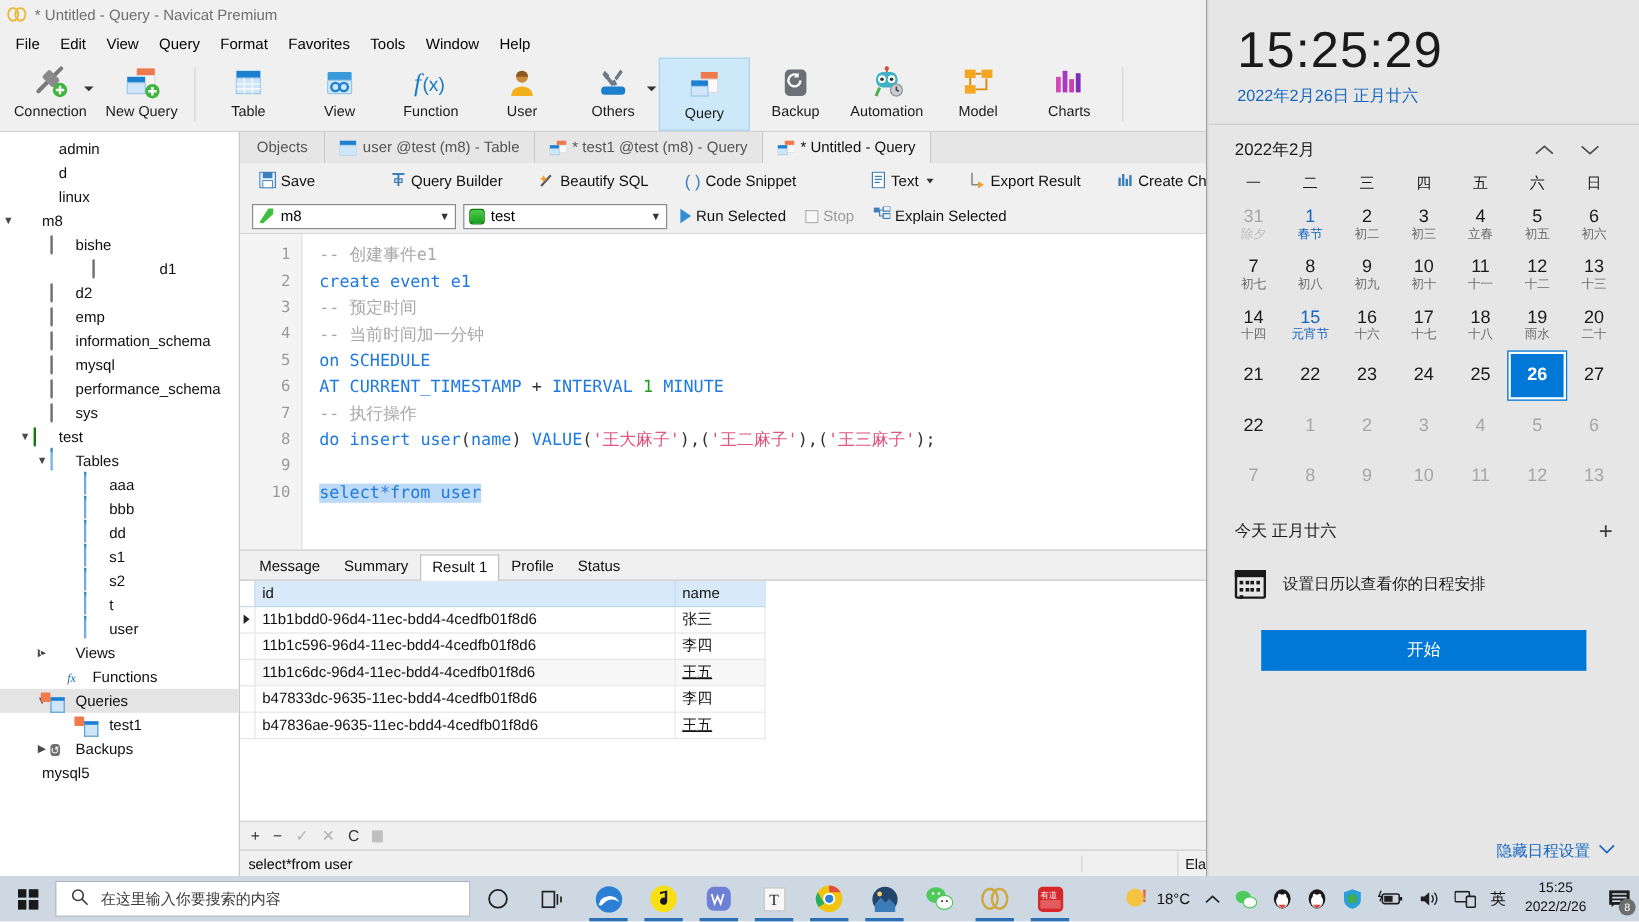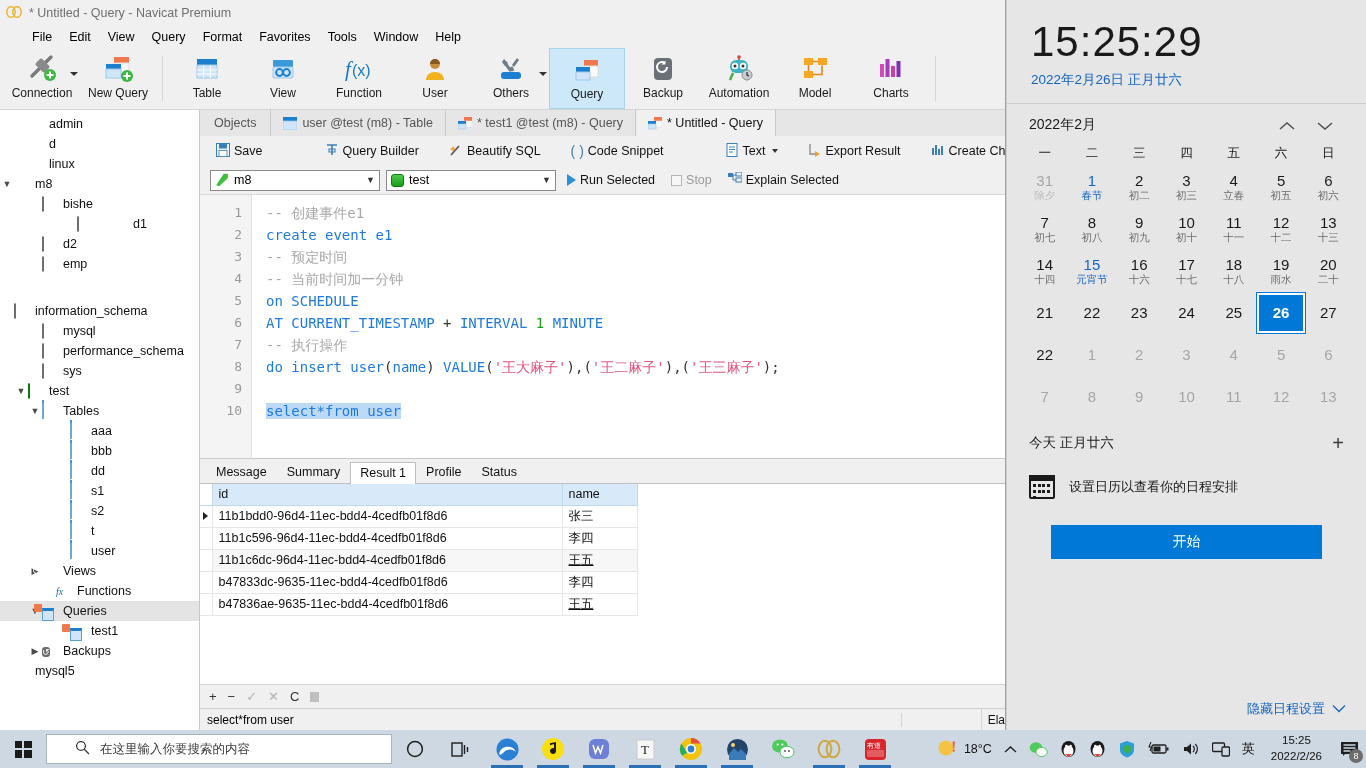--- a/index.html
+++ b/index.html
@@ -25,7 +25,7 @@
 
   .menubar {
     height:22px; background:#f0f0f0; display:flex; align-items:center;
-    padding-left:24px; gap:1px; flex:0 0 auto;
+    padding-left:5px; gap:1px; flex:0 0 auto;
   }
   .menubar span {
     padding:3px 8px; font-size:12.5px; color:#000; cursor:default;

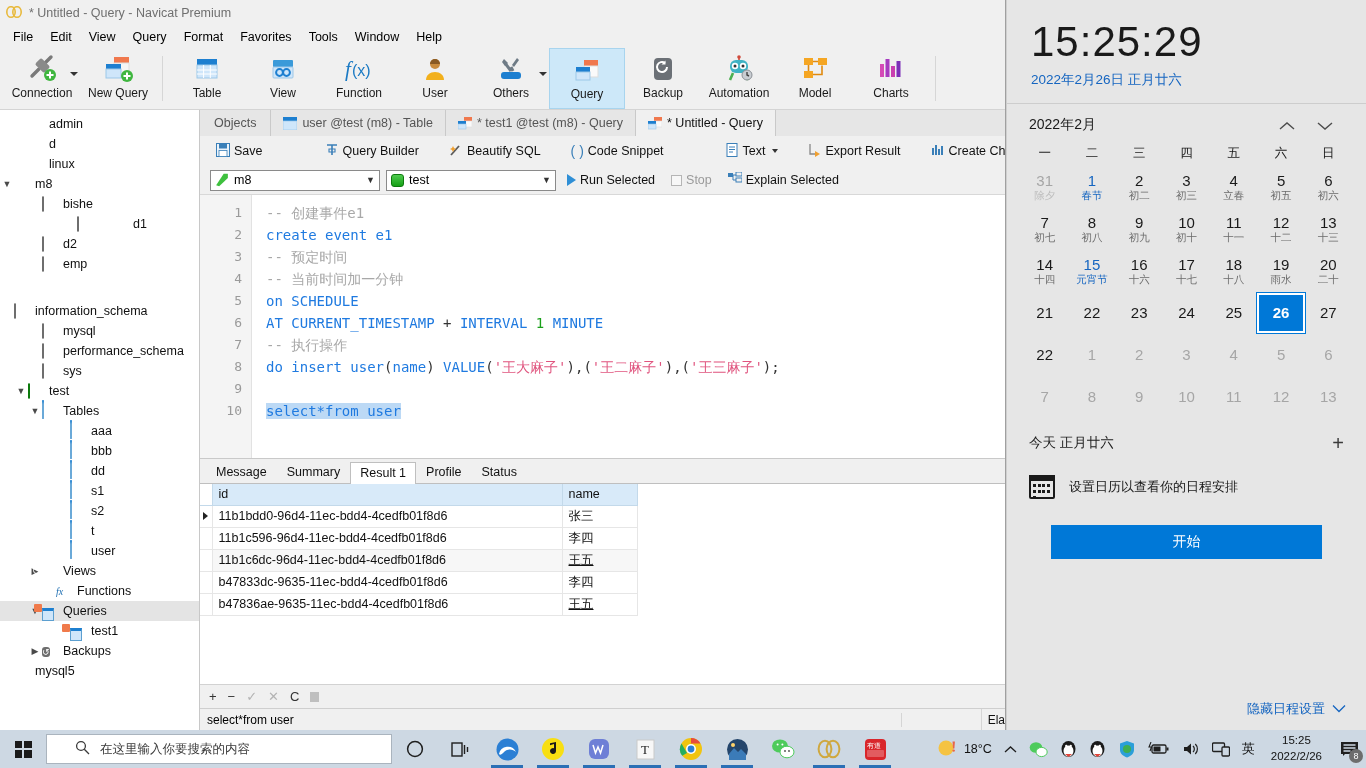--- a/index.html
+++ b/index.html
@@ -494,7 +494,7 @@
             <span class="ticon"><span class="ic-db"></span></span>
             <span>emp</span>
           </div>
-          <div class="tree-row" style=" margin-top: 27px;">
+          <div class="tree-row" style="padding-left: 28px;">
             <span class="twisty"></span>
             <span class="ticon"><span class="ic-db"></span></span>
             <span>information_schema</span>

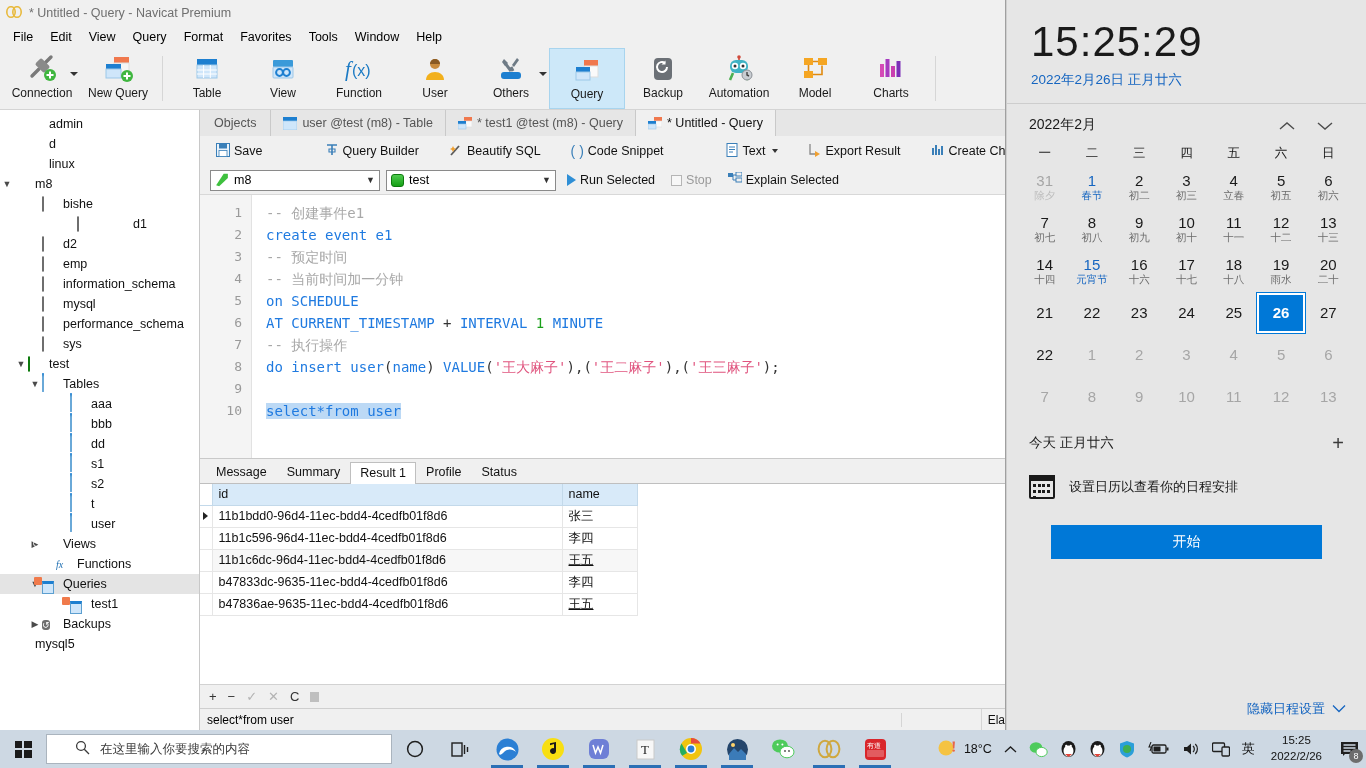--- a/index.html
+++ b/index.html
@@ -246,7 +246,7 @@
               grid-template-rows:1fr 1fr; gap:2px; }
   .win-logo b { background:#1a1a1a; display:block; }
   .search-box { width:346px; height:30px; background:#fff; border:1px solid #aab4be;
-                display:flex; align-items:center; gap:10px; padding-left:28px; cursor:text; }
+                display:flex; align-items:center; gap:10px; padding-left:12px; cursor:text; }
   .search-ph { font-size:12.5px; color:#3a3a3a; }
   .tb-ic { width:46px; height:38px; display:flex; align-items:center; justify-content:center;
            cursor:default; position:relative; }

